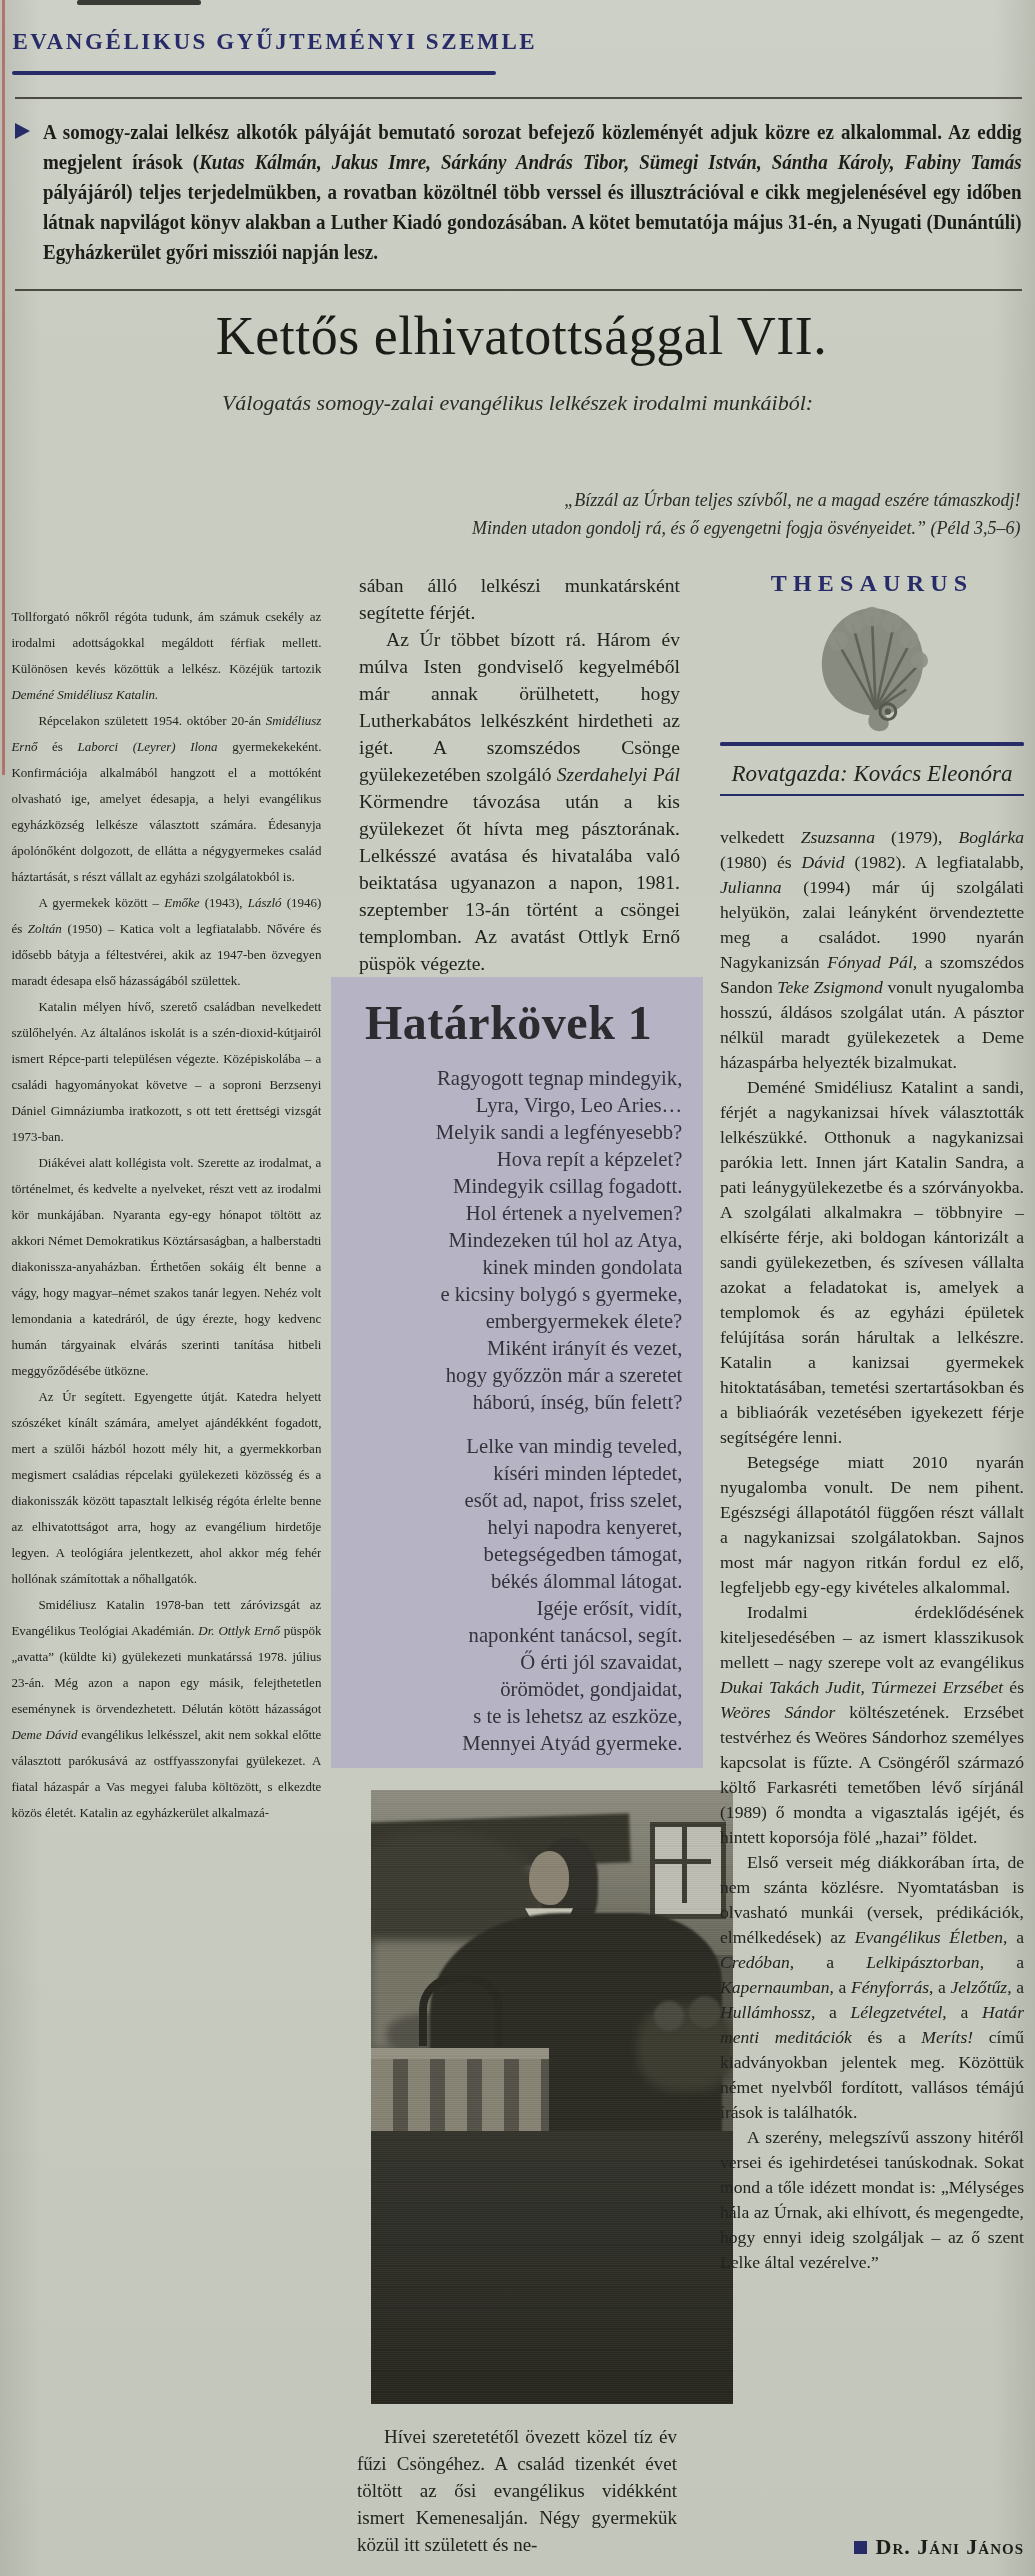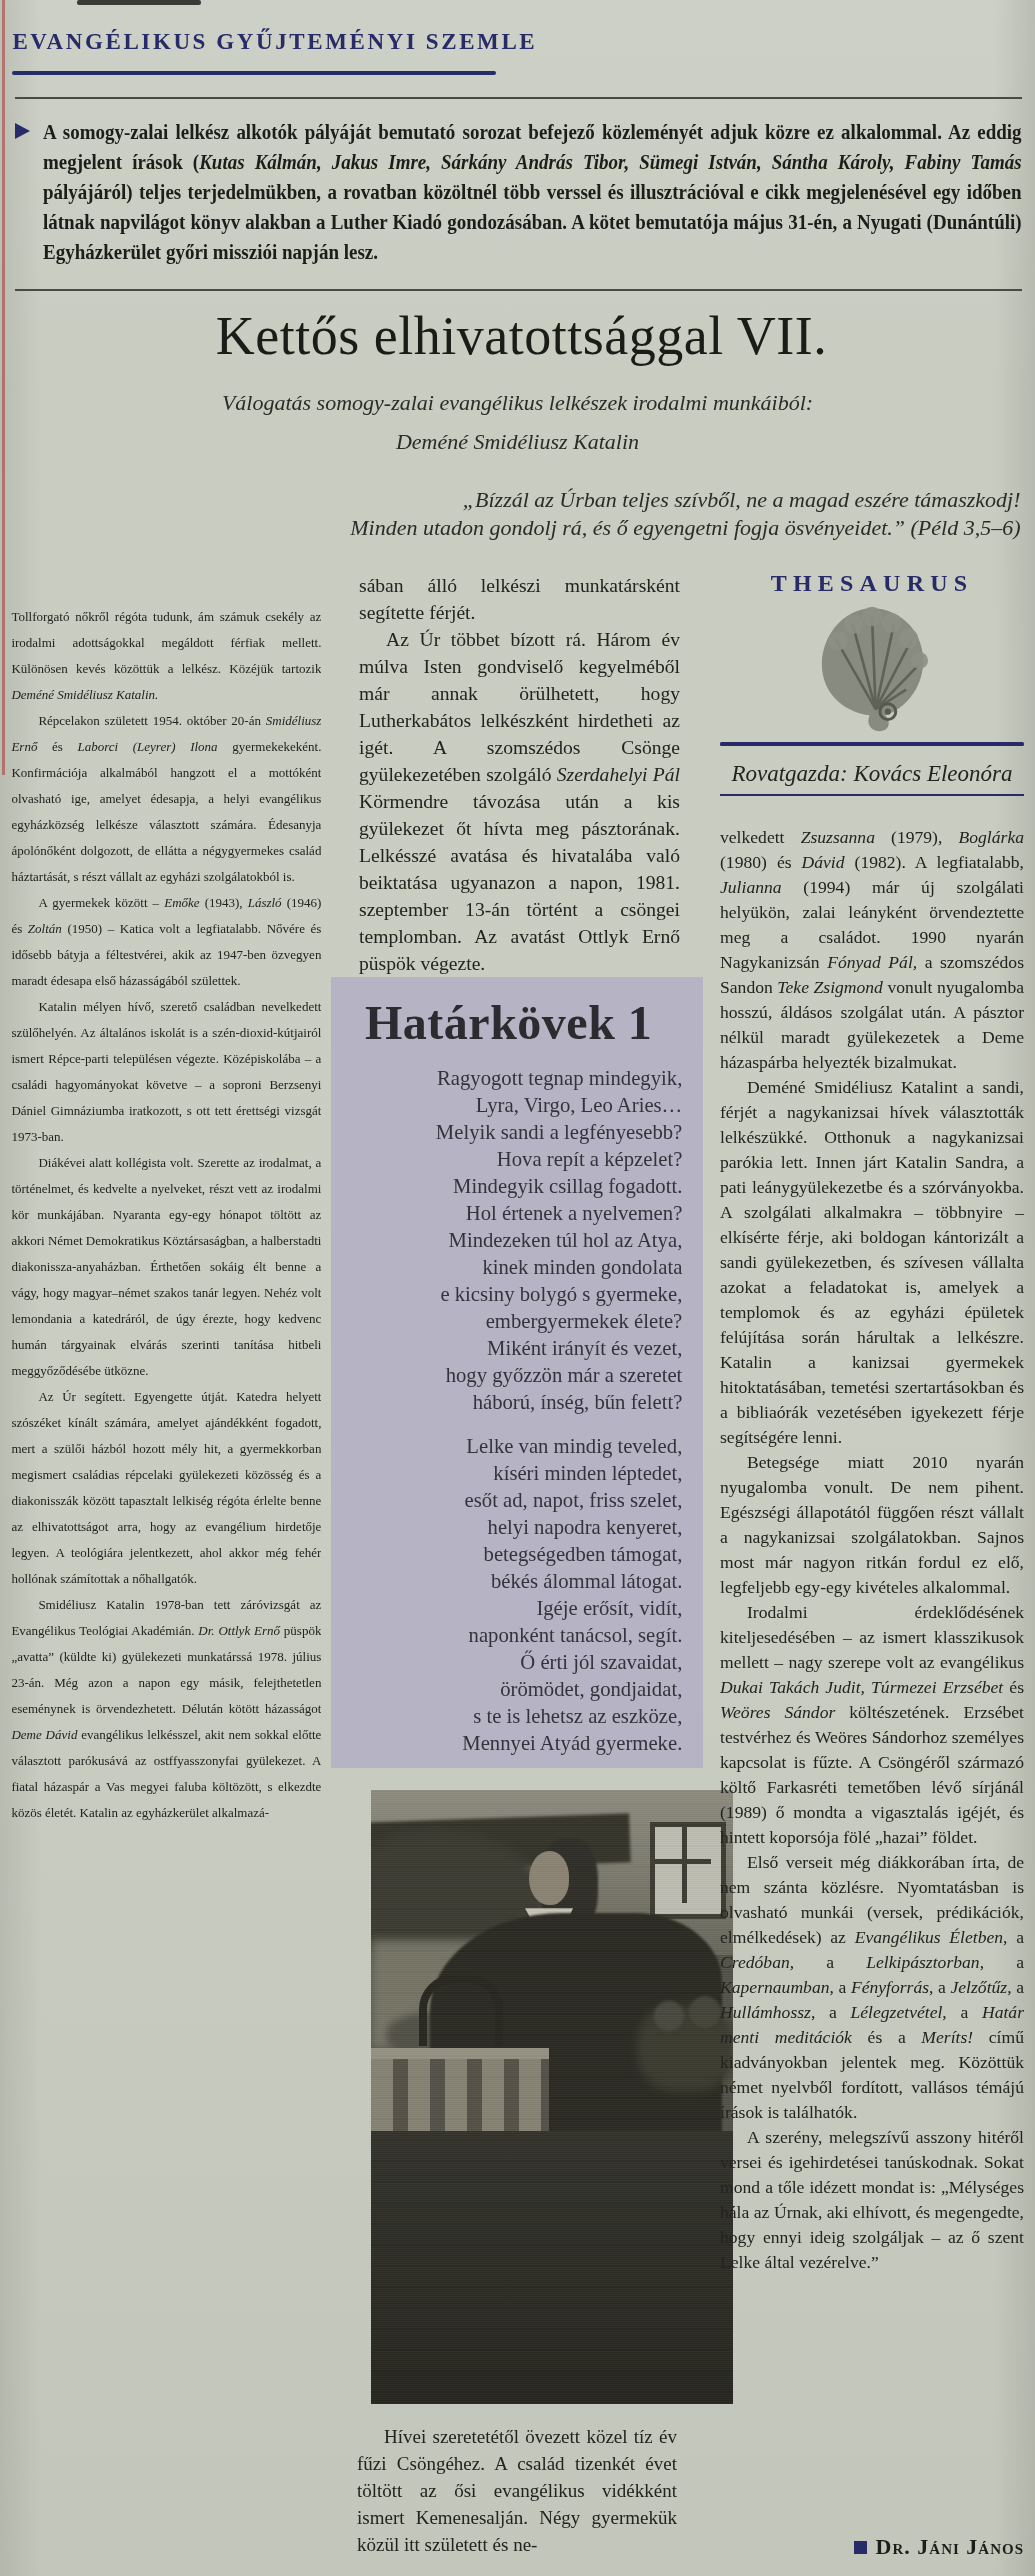--- a/index.html
+++ b/index.html
@@ -124,7 +124,6 @@
 
   <div class="subtitle">
     <div>Válogatás somogy-zalai evangélikus lelkészek irodalmi munkáiból:</div>
-    <div>Deméné Smidéliusz Katalin</div>
   </div>
 
   <div class="epigraph">

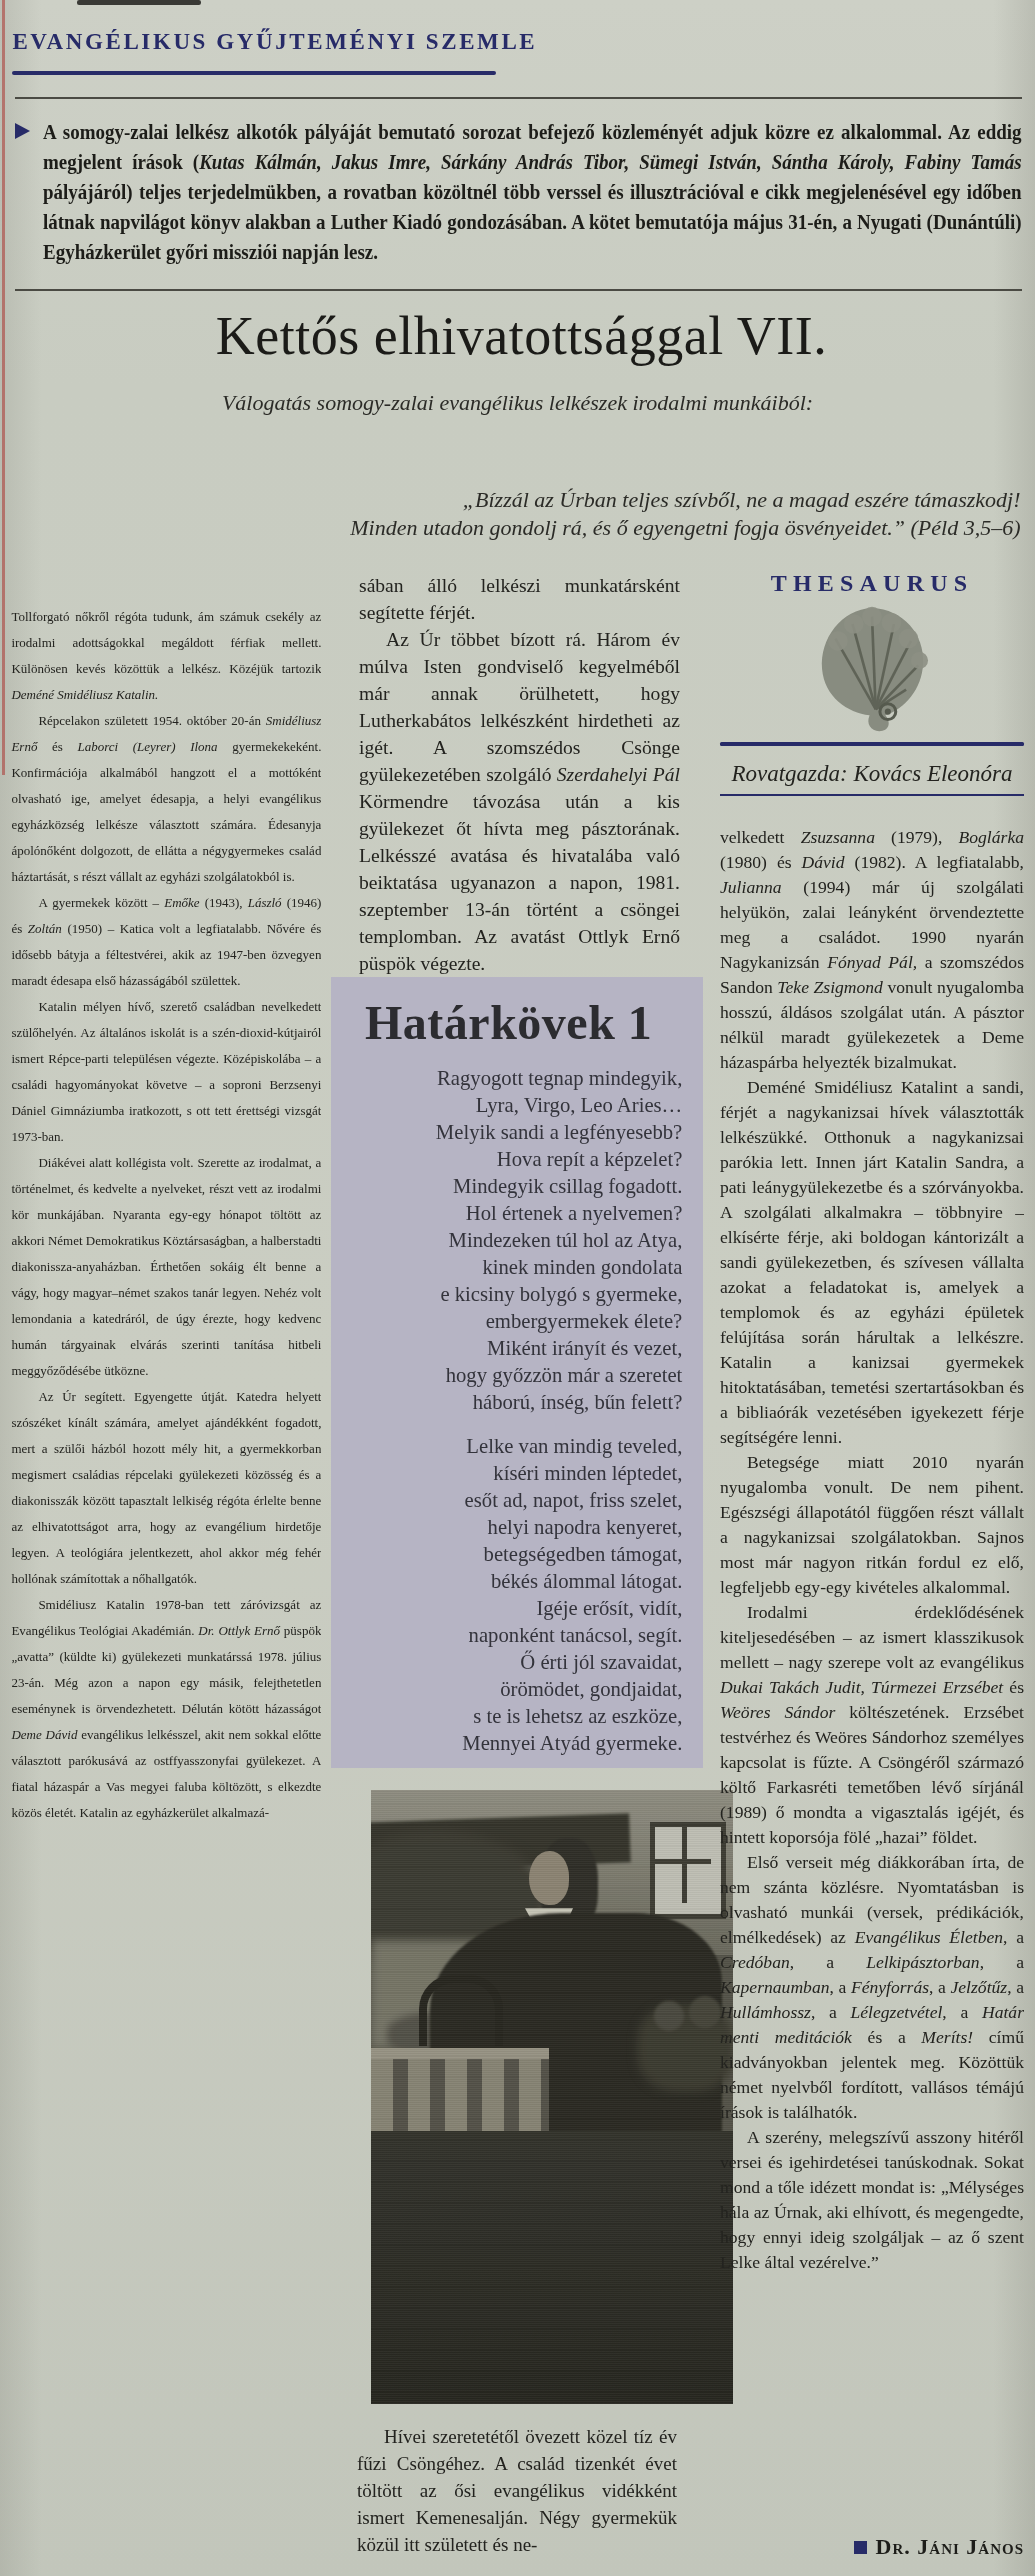--- a/index.html
+++ b/index.html
@@ -39,7 +39,7 @@
   .subtitle{position:absolute;left:0;top:383px;width:100%;text-align:center;
     font-style:italic;font-size:22px;line-height:39px;color:#2b2b27;}
   .epigraph{position:absolute;right:14.5px;top:486px;text-align:right;
-    font-style:italic;font-size:22px;line-height:28px;color:#2b2b27;}
+    font-style:italic;font-size:18px;line-height:28px;color:#2b2b27;}
 
   
   .col{position:absolute;text-align:justify;overflow:hidden;}

